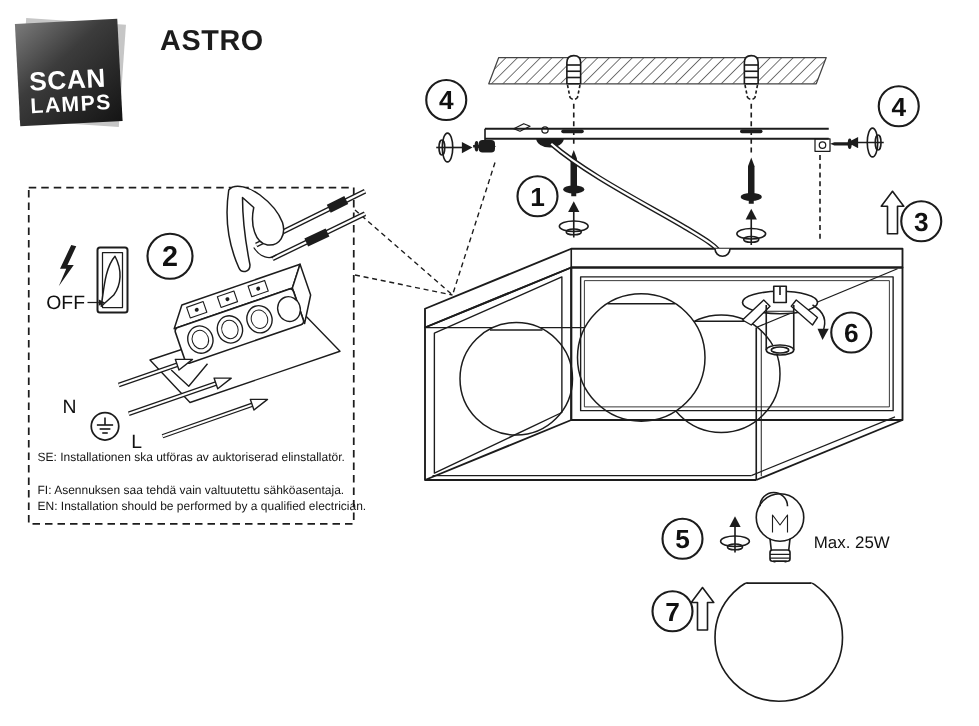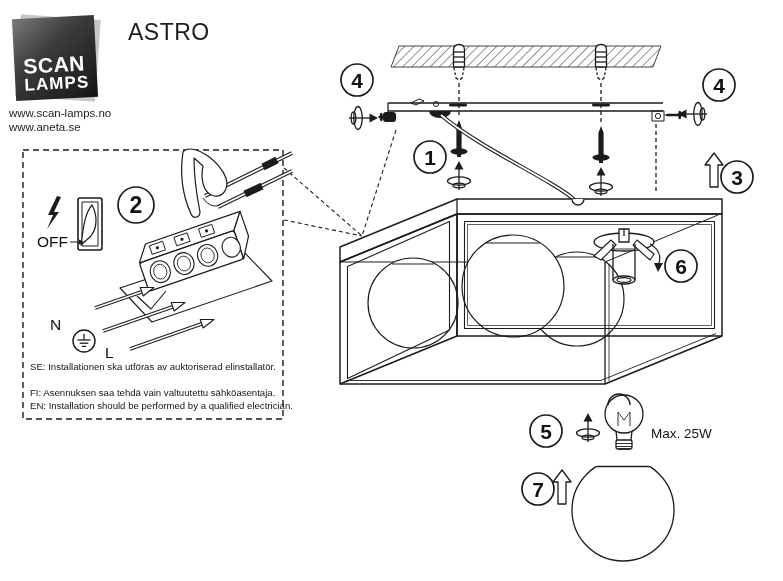--- a/index.html
+++ b/index.html
@@ -23,7 +23,7 @@
   .logo .t1{color:#fff;font-weight:bold;font-size:21px;line-height:20px;letter-spacing:.5px;}
   .logo .t2{color:#fff;font-weight:bold;font-size:17px;line-height:17px;letter-spacing:1.1px;}
   
-  .title{position:absolute;left:128px;top:18px;font-size:23px;font-weight:normal;line-height:28px;letter-spacing:.5px;}
+  .title{position:absolute;left:128px;top:18px;font-size:23px;font-weight:bold;line-height:28px;letter-spacing:.5px;}
   
   .urls{position:absolute;left:9px;top:106px;font-size:11.5px;line-height:14px;}
   

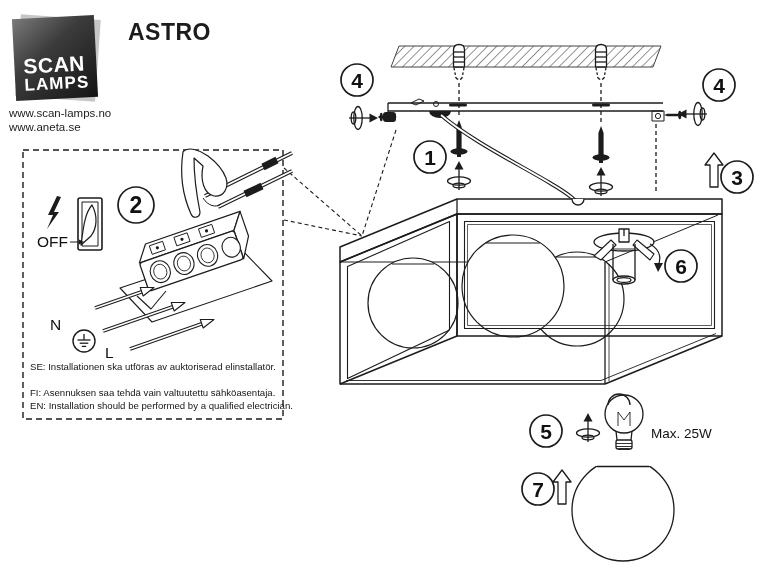--- a/index.html
+++ b/index.html
@@ -50,10 +50,6 @@
     <div>ASTRO</div>
   </div>
 
-  <div class="urls">
-    <div>www.scan-lamps.no</div>
-    <div>www.aneta.se</div>
-  </div>
 
   <div class="warn-line" style="top:361px">SE: Installationen ska utföras av auktoriserad elinstallatör.</div>
   <div class="warn-line" style="top:400px">EN: Installation should be performed by a qualified electrician.</div>

